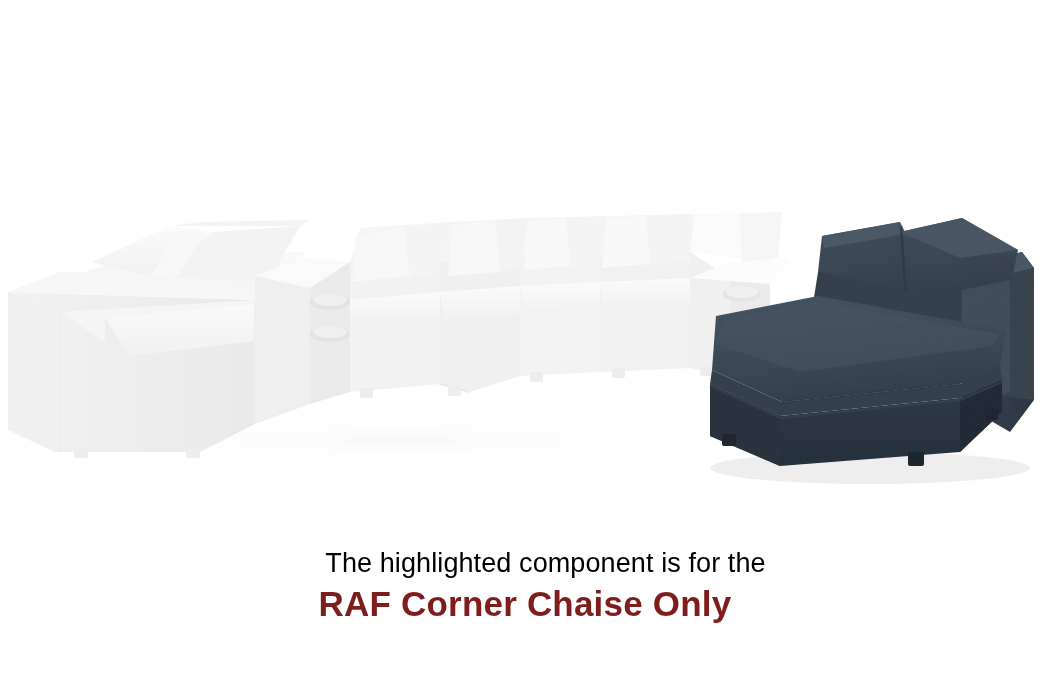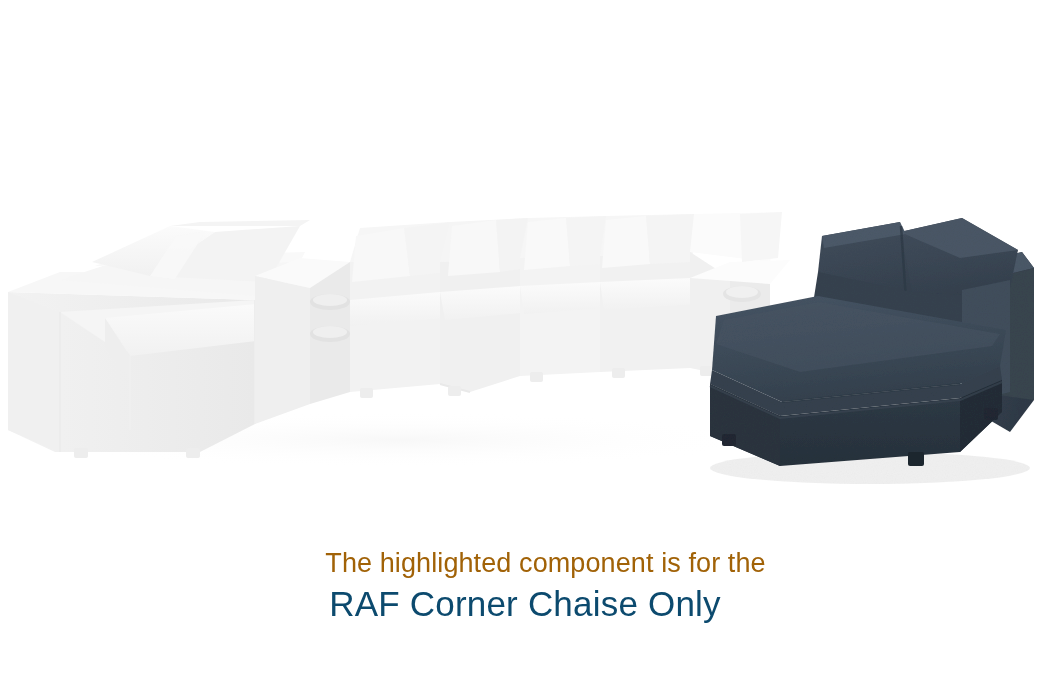--- a/index.html
+++ b/index.html
@@ -44,7 +44,7 @@
   .caption-line-top {
     font-size: 27px;
     line-height: 36px;
-    color: #a16207;
+    color: #000000;
     font-weight: 400;
     letter-spacing: 0.1px;
     white-space: nowrap;

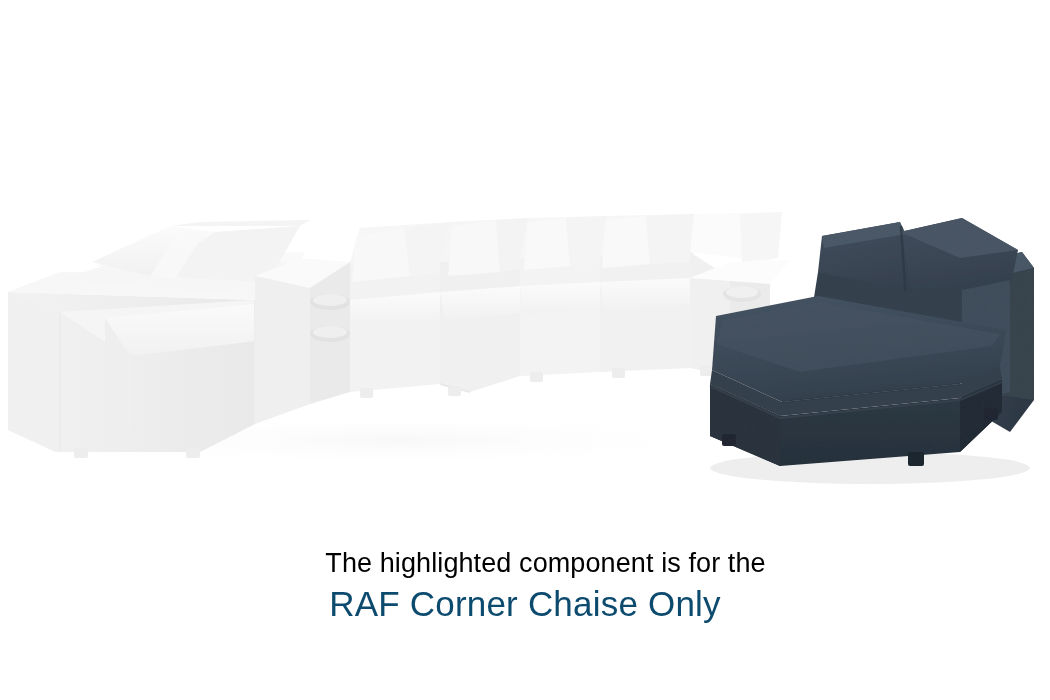--- a/index.html
+++ b/index.html
@@ -53,8 +53,8 @@
   .caption-line-main {
     font-size: 35px;
     line-height: 46px;
-    color: #0c4a6e;
-    font-weight: 400;
+    color: #7f1d1d;
+    font-weight: 700;
     letter-spacing: 0.2px;
     white-space: nowrap;
   }

